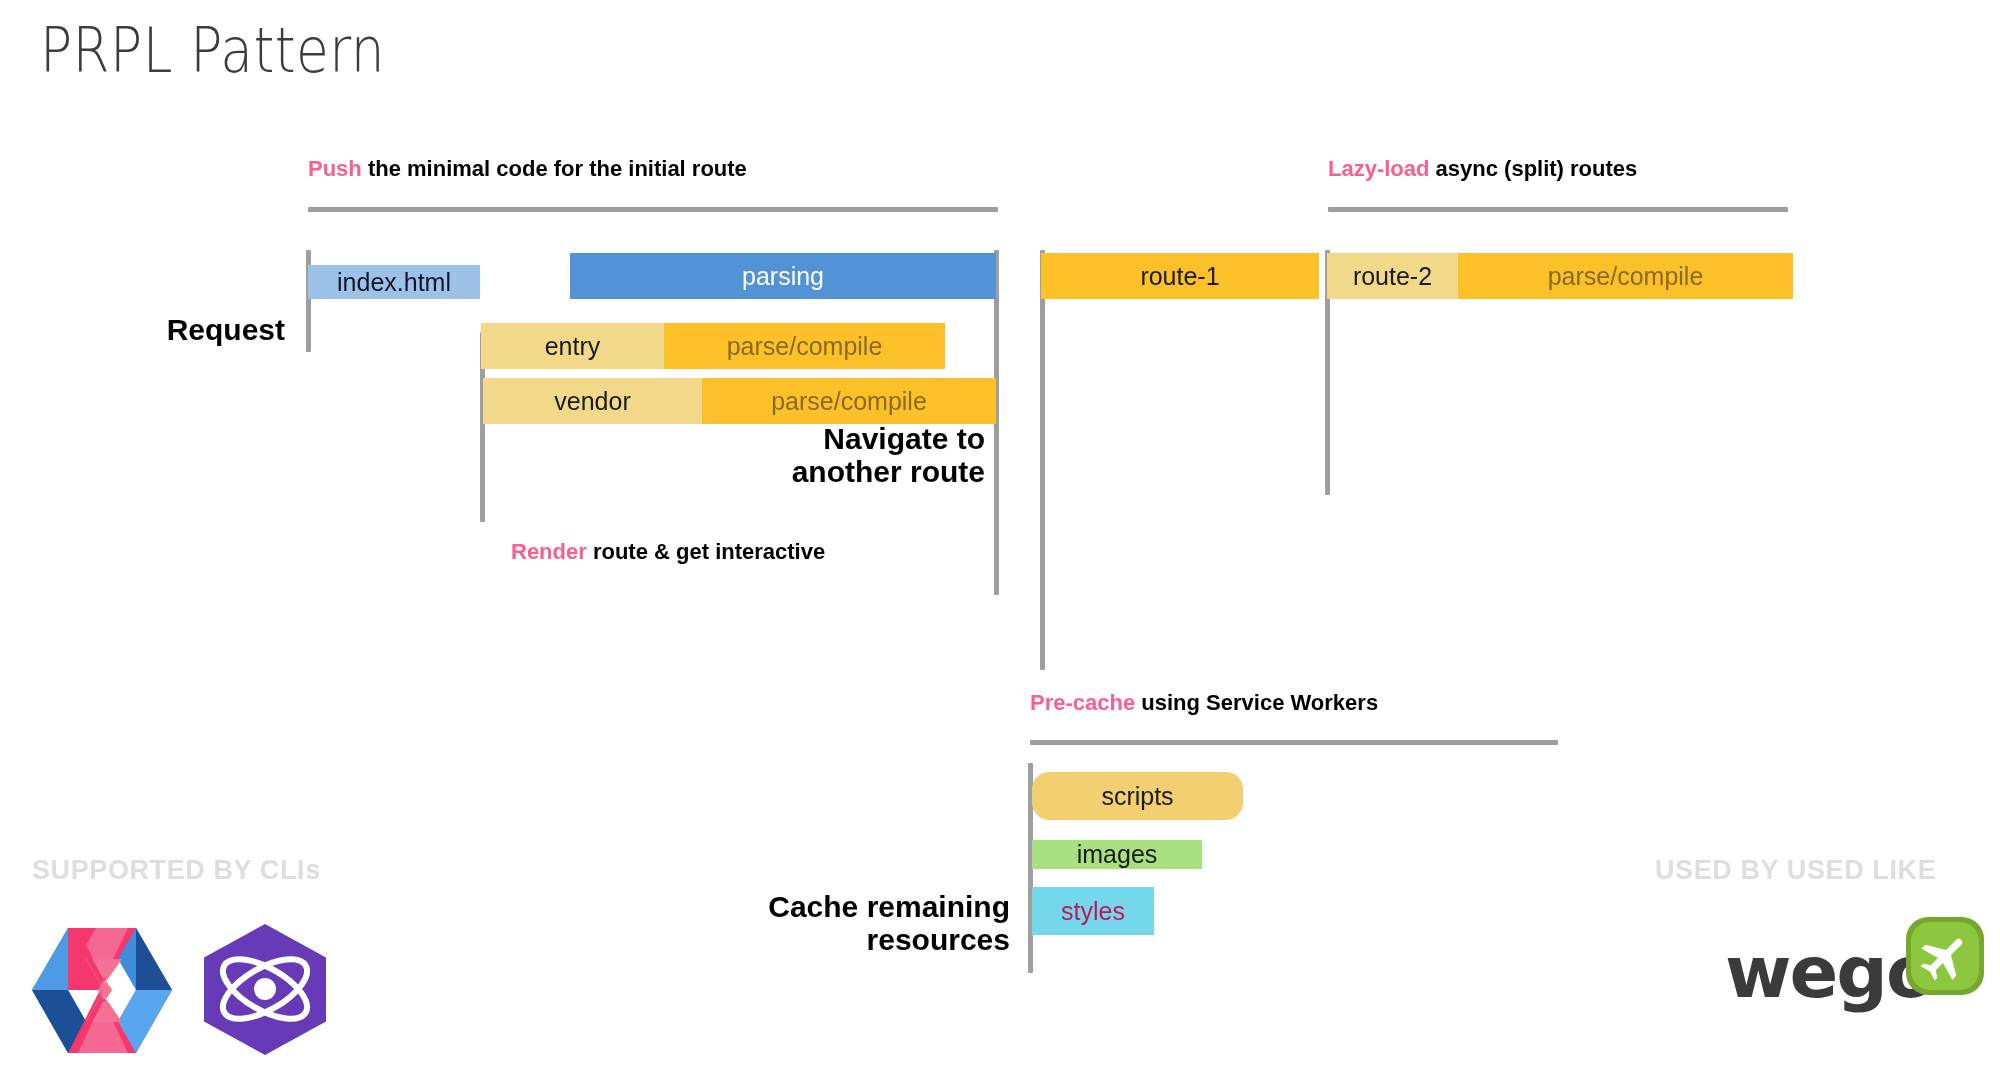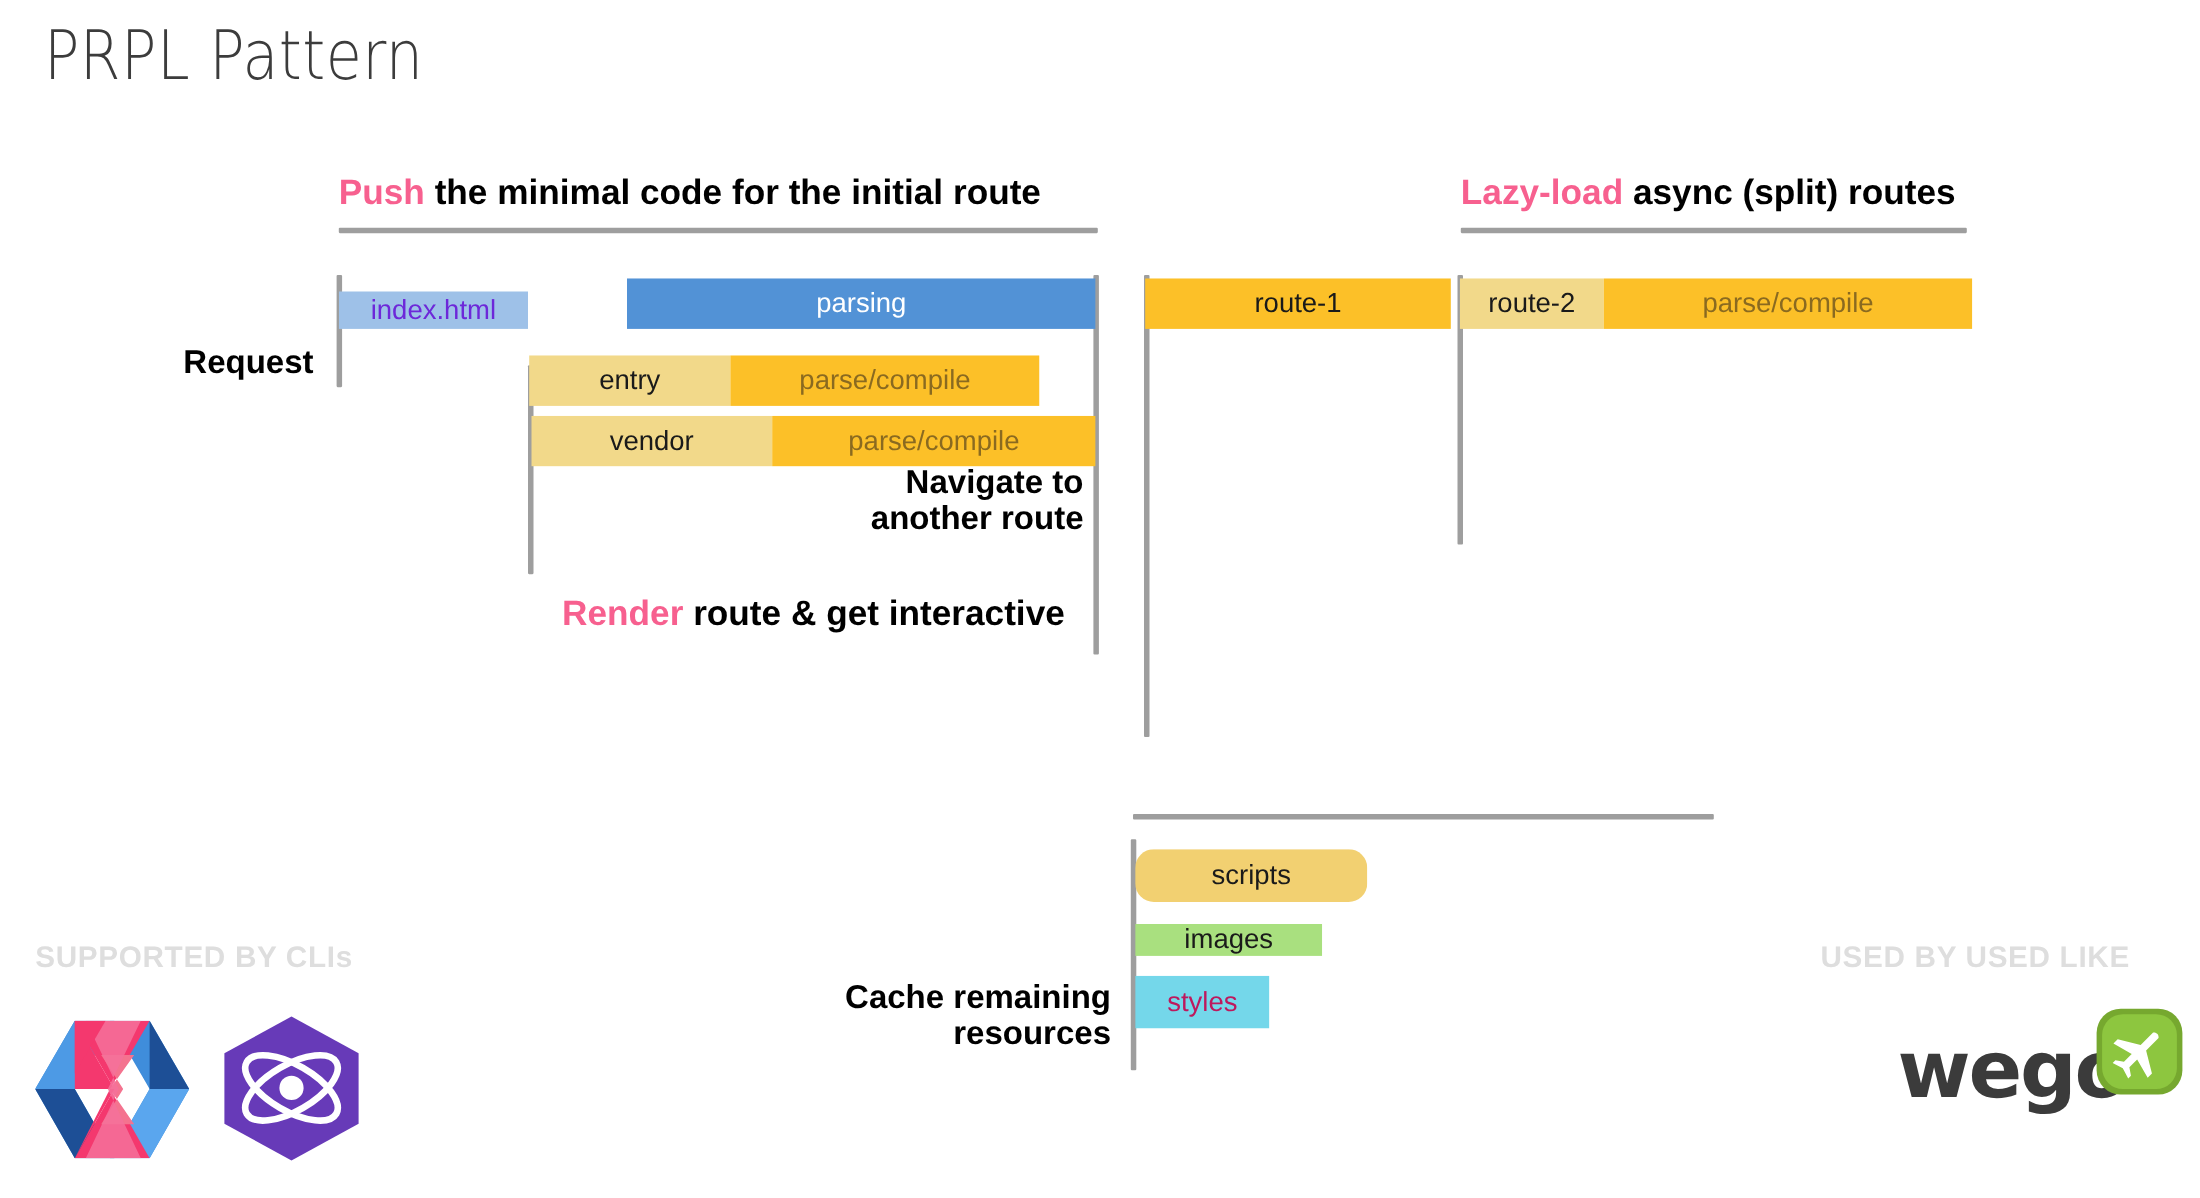--- a/index.html
+++ b/index.html
@@ -39,7 +39,7 @@
   
   .section-head {
     position: absolute;
-    font-size: 32px;
+    font-size: 22px;
     font-weight: bold;
     color: #000000;
     white-space: nowrap;

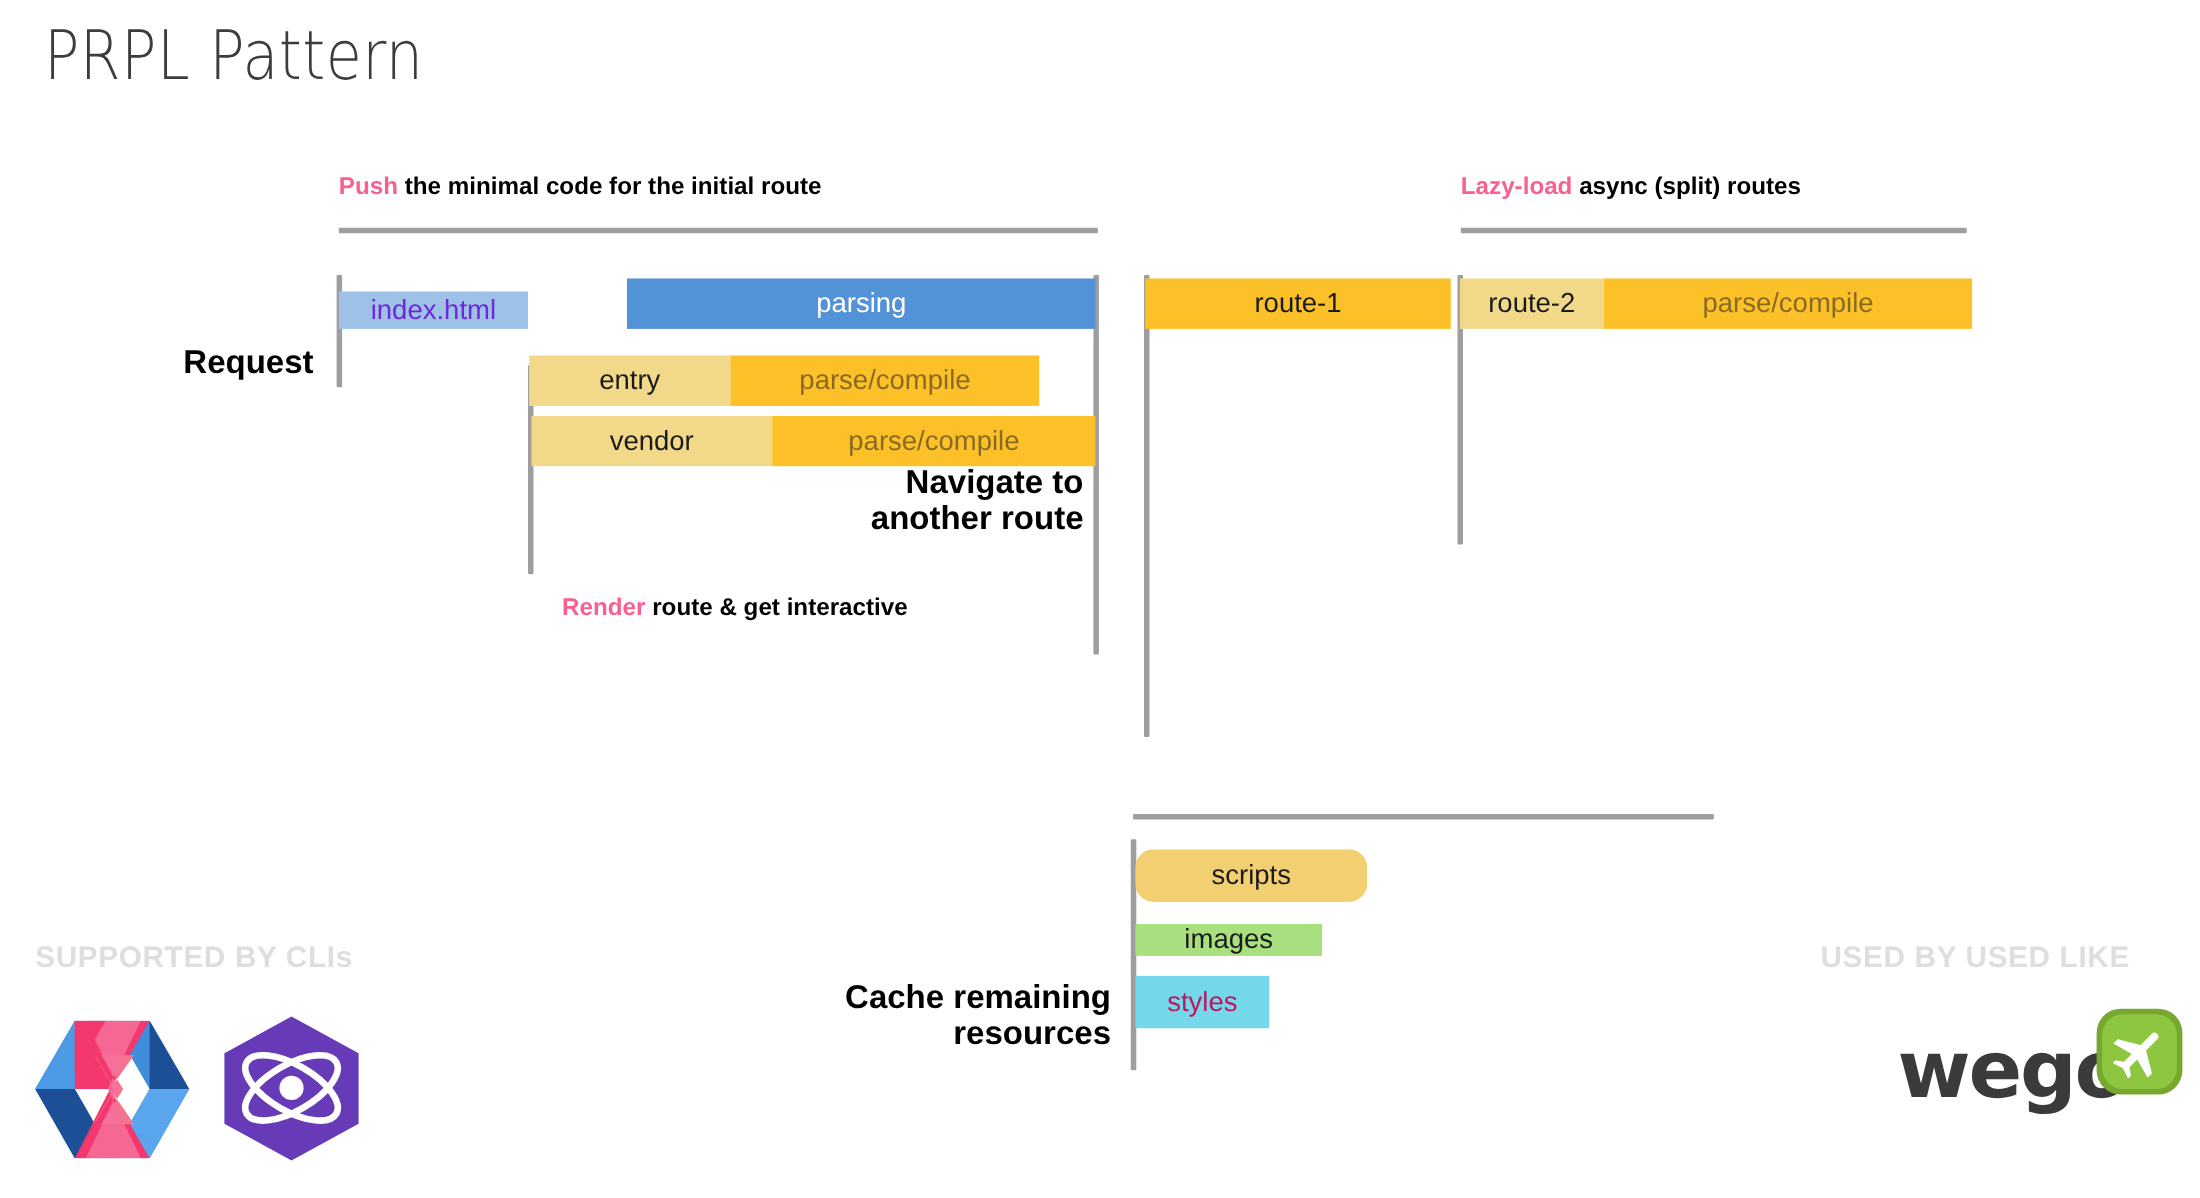--- a/index.html
+++ b/index.html
@@ -139,7 +139,7 @@
   <div class="vline" style="left:1028px; top:763px; height:210px;"></div>
 
   <div class="bar" style="left:308px; top:253px; width:172px;">
-    <div class="seg full" style="background:#9ec1e8; color:#6d28d9;margin-top:12px;">index.html</div>
+    <div class="seg full" style="background:#9ec1e8; color:#0f172a;margin-top:12px;">index.html</div>
   </div>
 
   <div class="bar" style="left:570px; top:253px; width:426px;">

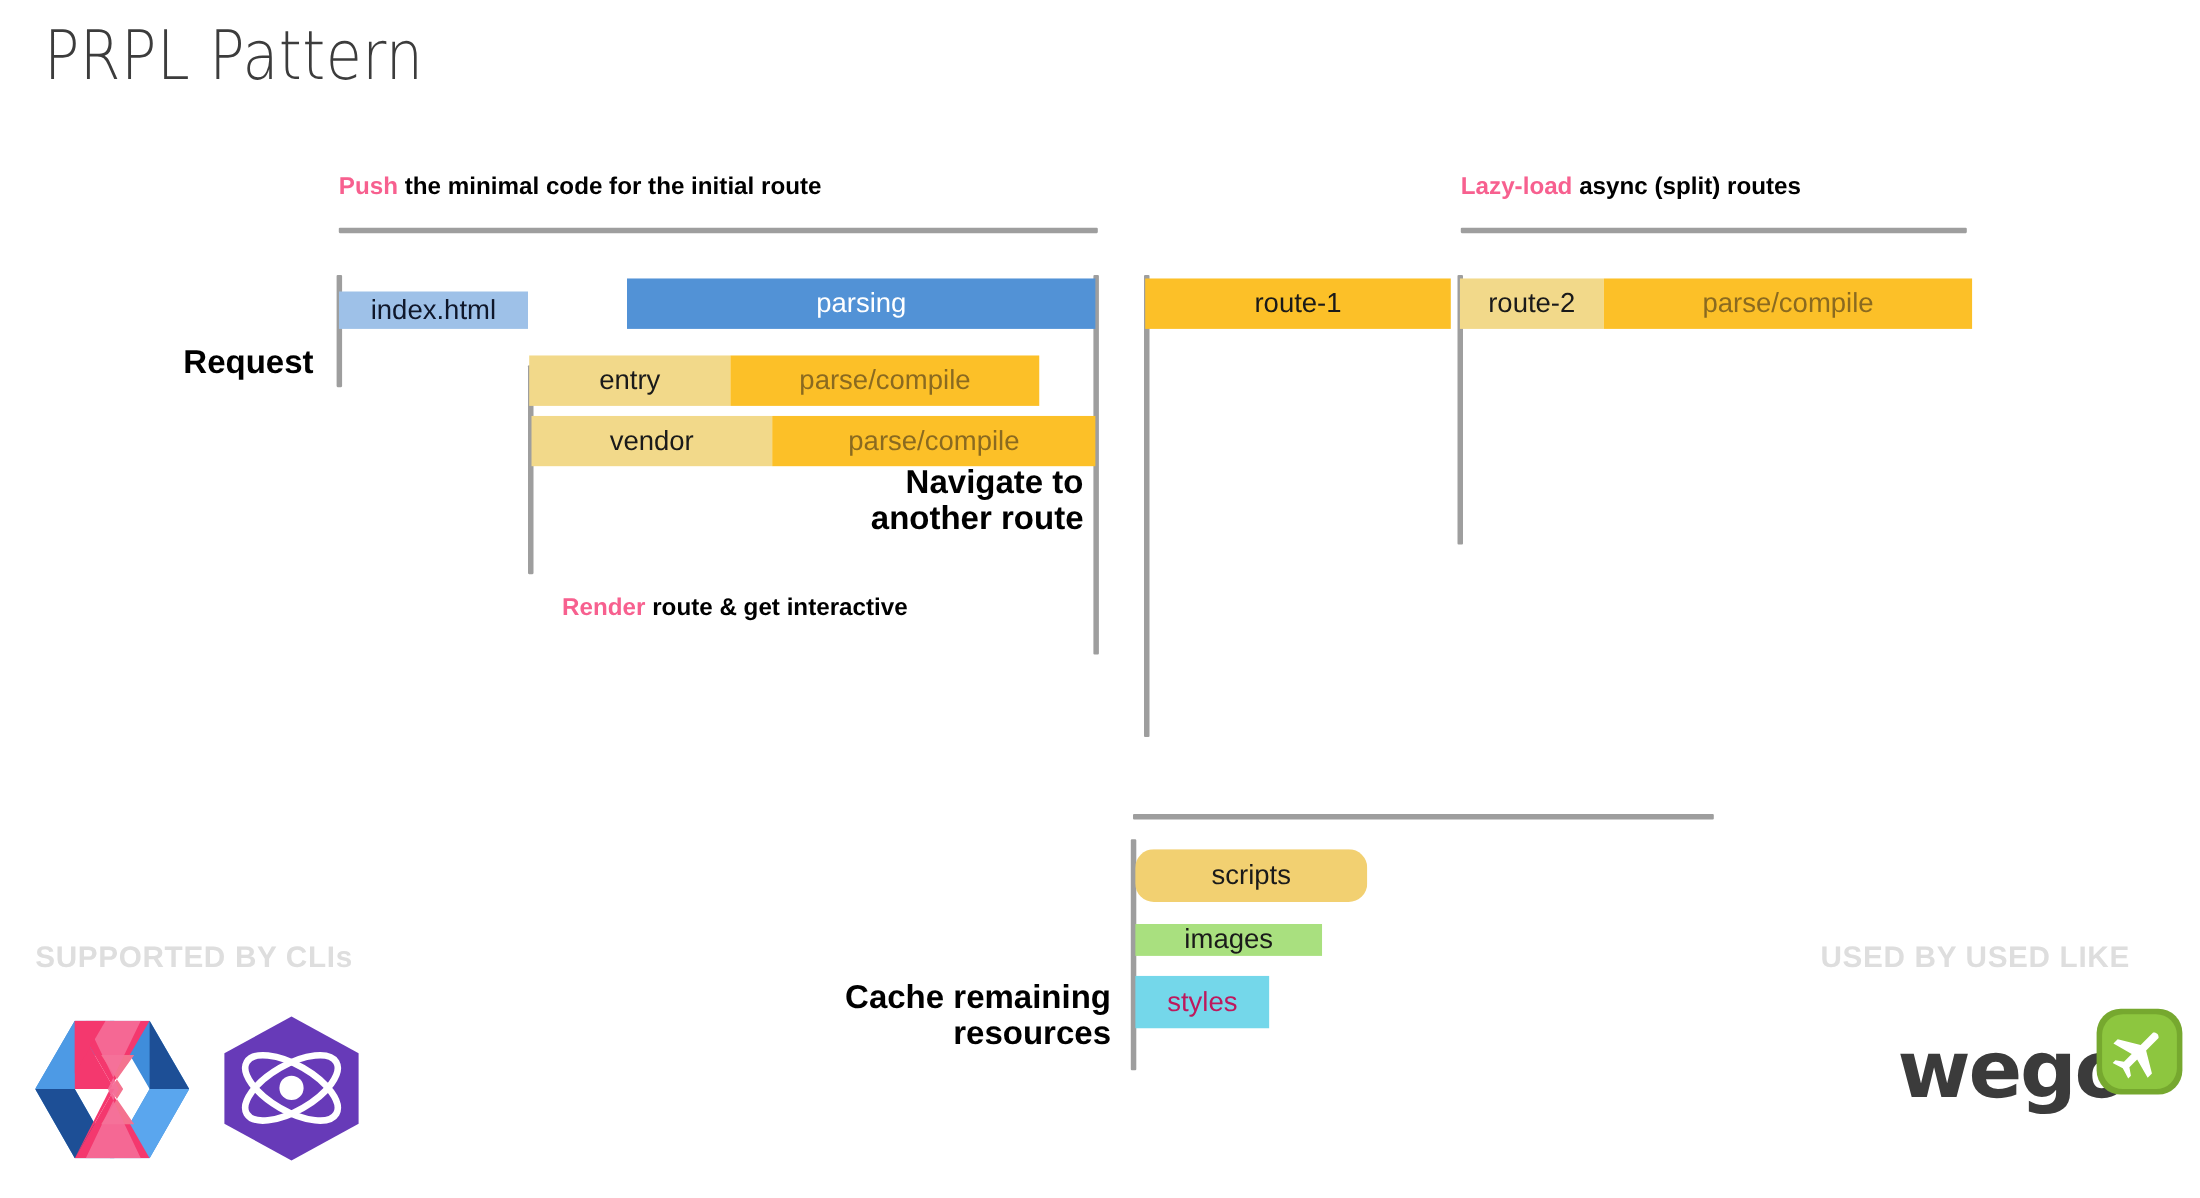--- a/index.html
+++ b/index.html
@@ -176,6 +176,9 @@
   </div>
 
 
+  <div class="section-head" style="left:1030px; top:692px;">
+    <span class="accent">Pre-cache</span><span> using Service Workers</span>
+  </div>
   <div class="rule" style="left:1030px; top:740px; width:528px;"></div>
 
   <div class="bar" style="left:1032px; top:772px; width:211px; height:48px;border-radius:17px;">

